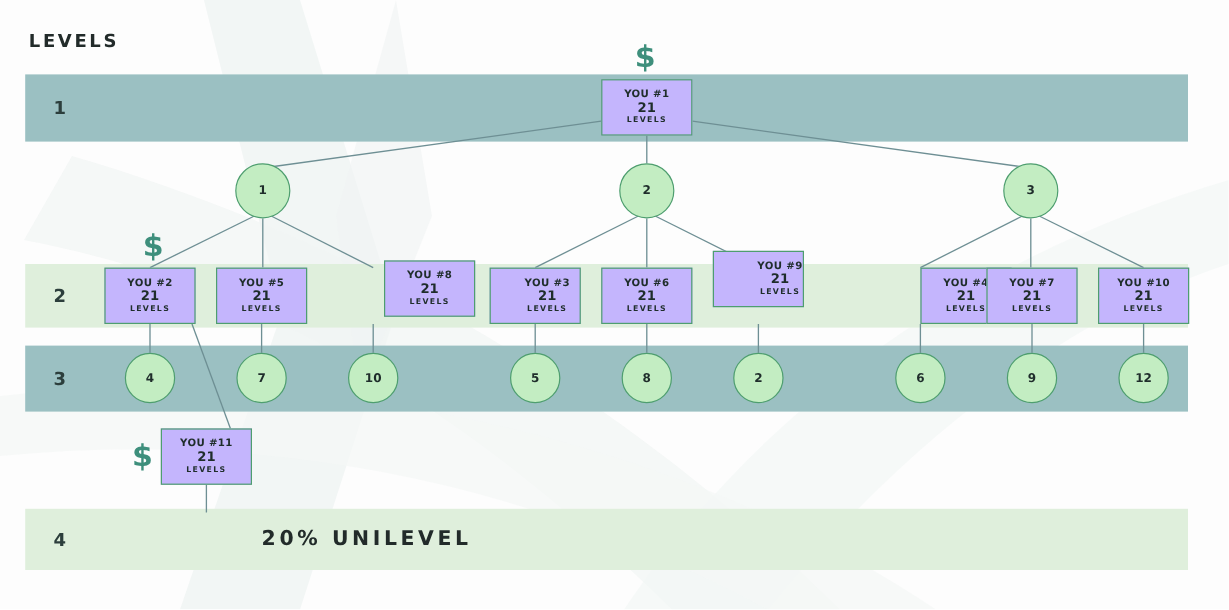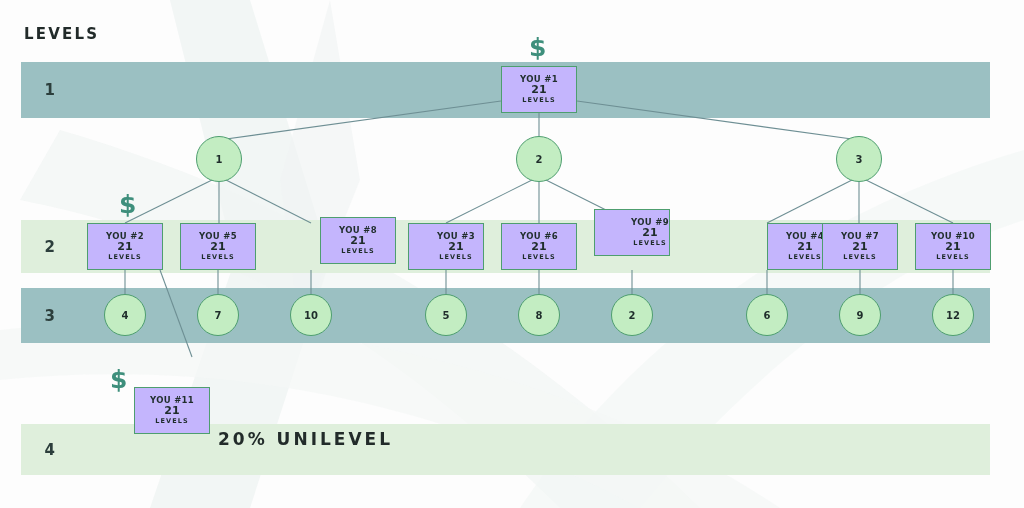--- a/index.html
+++ b/index.html
@@ -249,7 +249,7 @@
     <span class="n-num">21</span>
     <span class="n-sub">LEVELS</span>
   </div>
-  <div class="box-node" style="left:134px;top:357px;margin-top:30px;">
+  <div class="box-node" style="left:134px;top:357px;">
     <span class="n-name">YOU #11</span>
     <span class="n-num">21</span>
     <span class="n-sub">LEVELS</span>

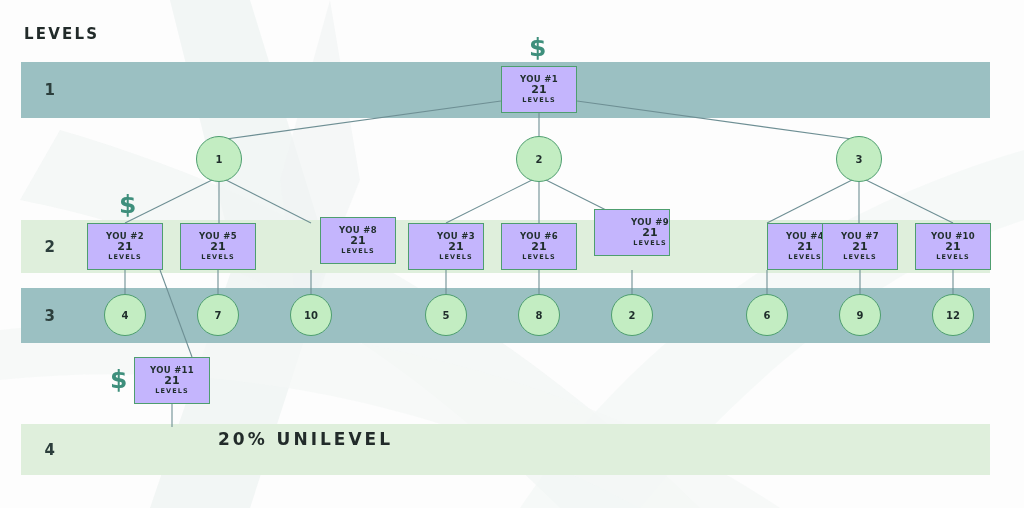--- a/index.html
+++ b/index.html
@@ -297,7 +297,7 @@
   <div class="dollar" style="left:119px;top:190px;">$</div>
   <div class="dollar" style="left:110px;top:365px;">$</div>
 
-  <div id="unilevel-caption" style="left:218px;top:429px;">20% UNILEVEL</div>
+  <div id="unilevel-caption" style="left:218px;top:439px;">20% UNILEVEL</div>
 
 </div>
 

